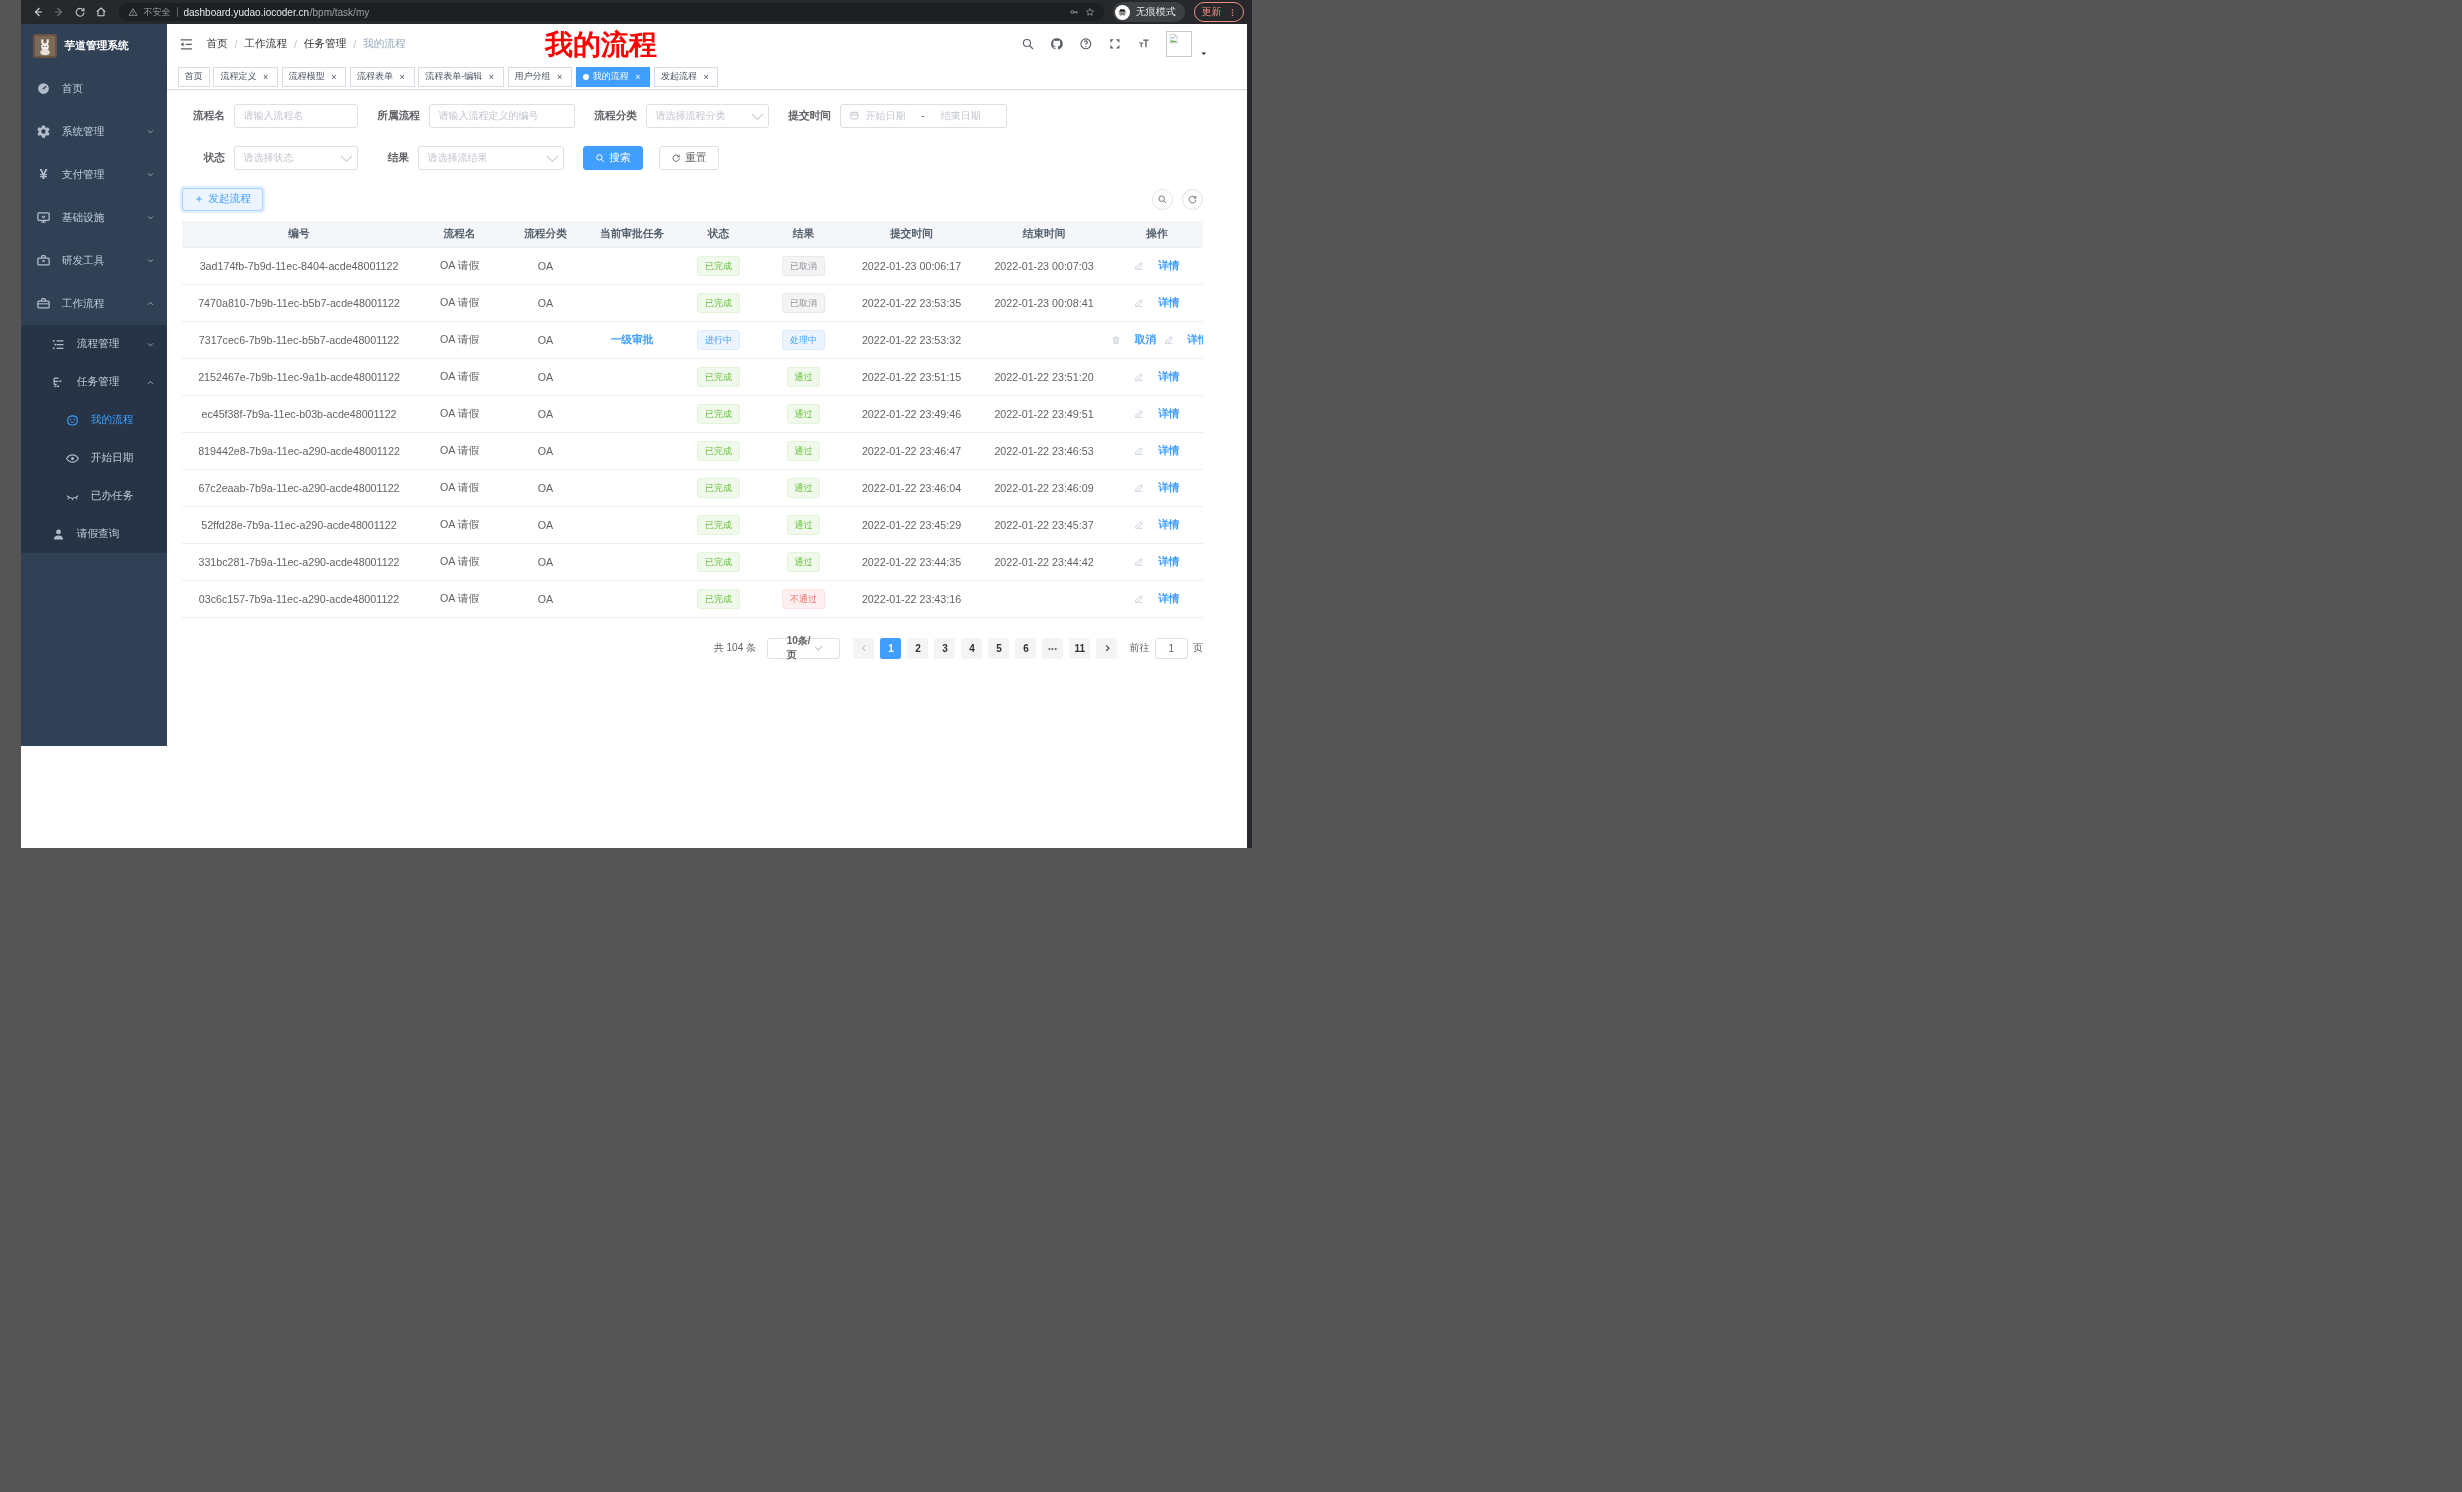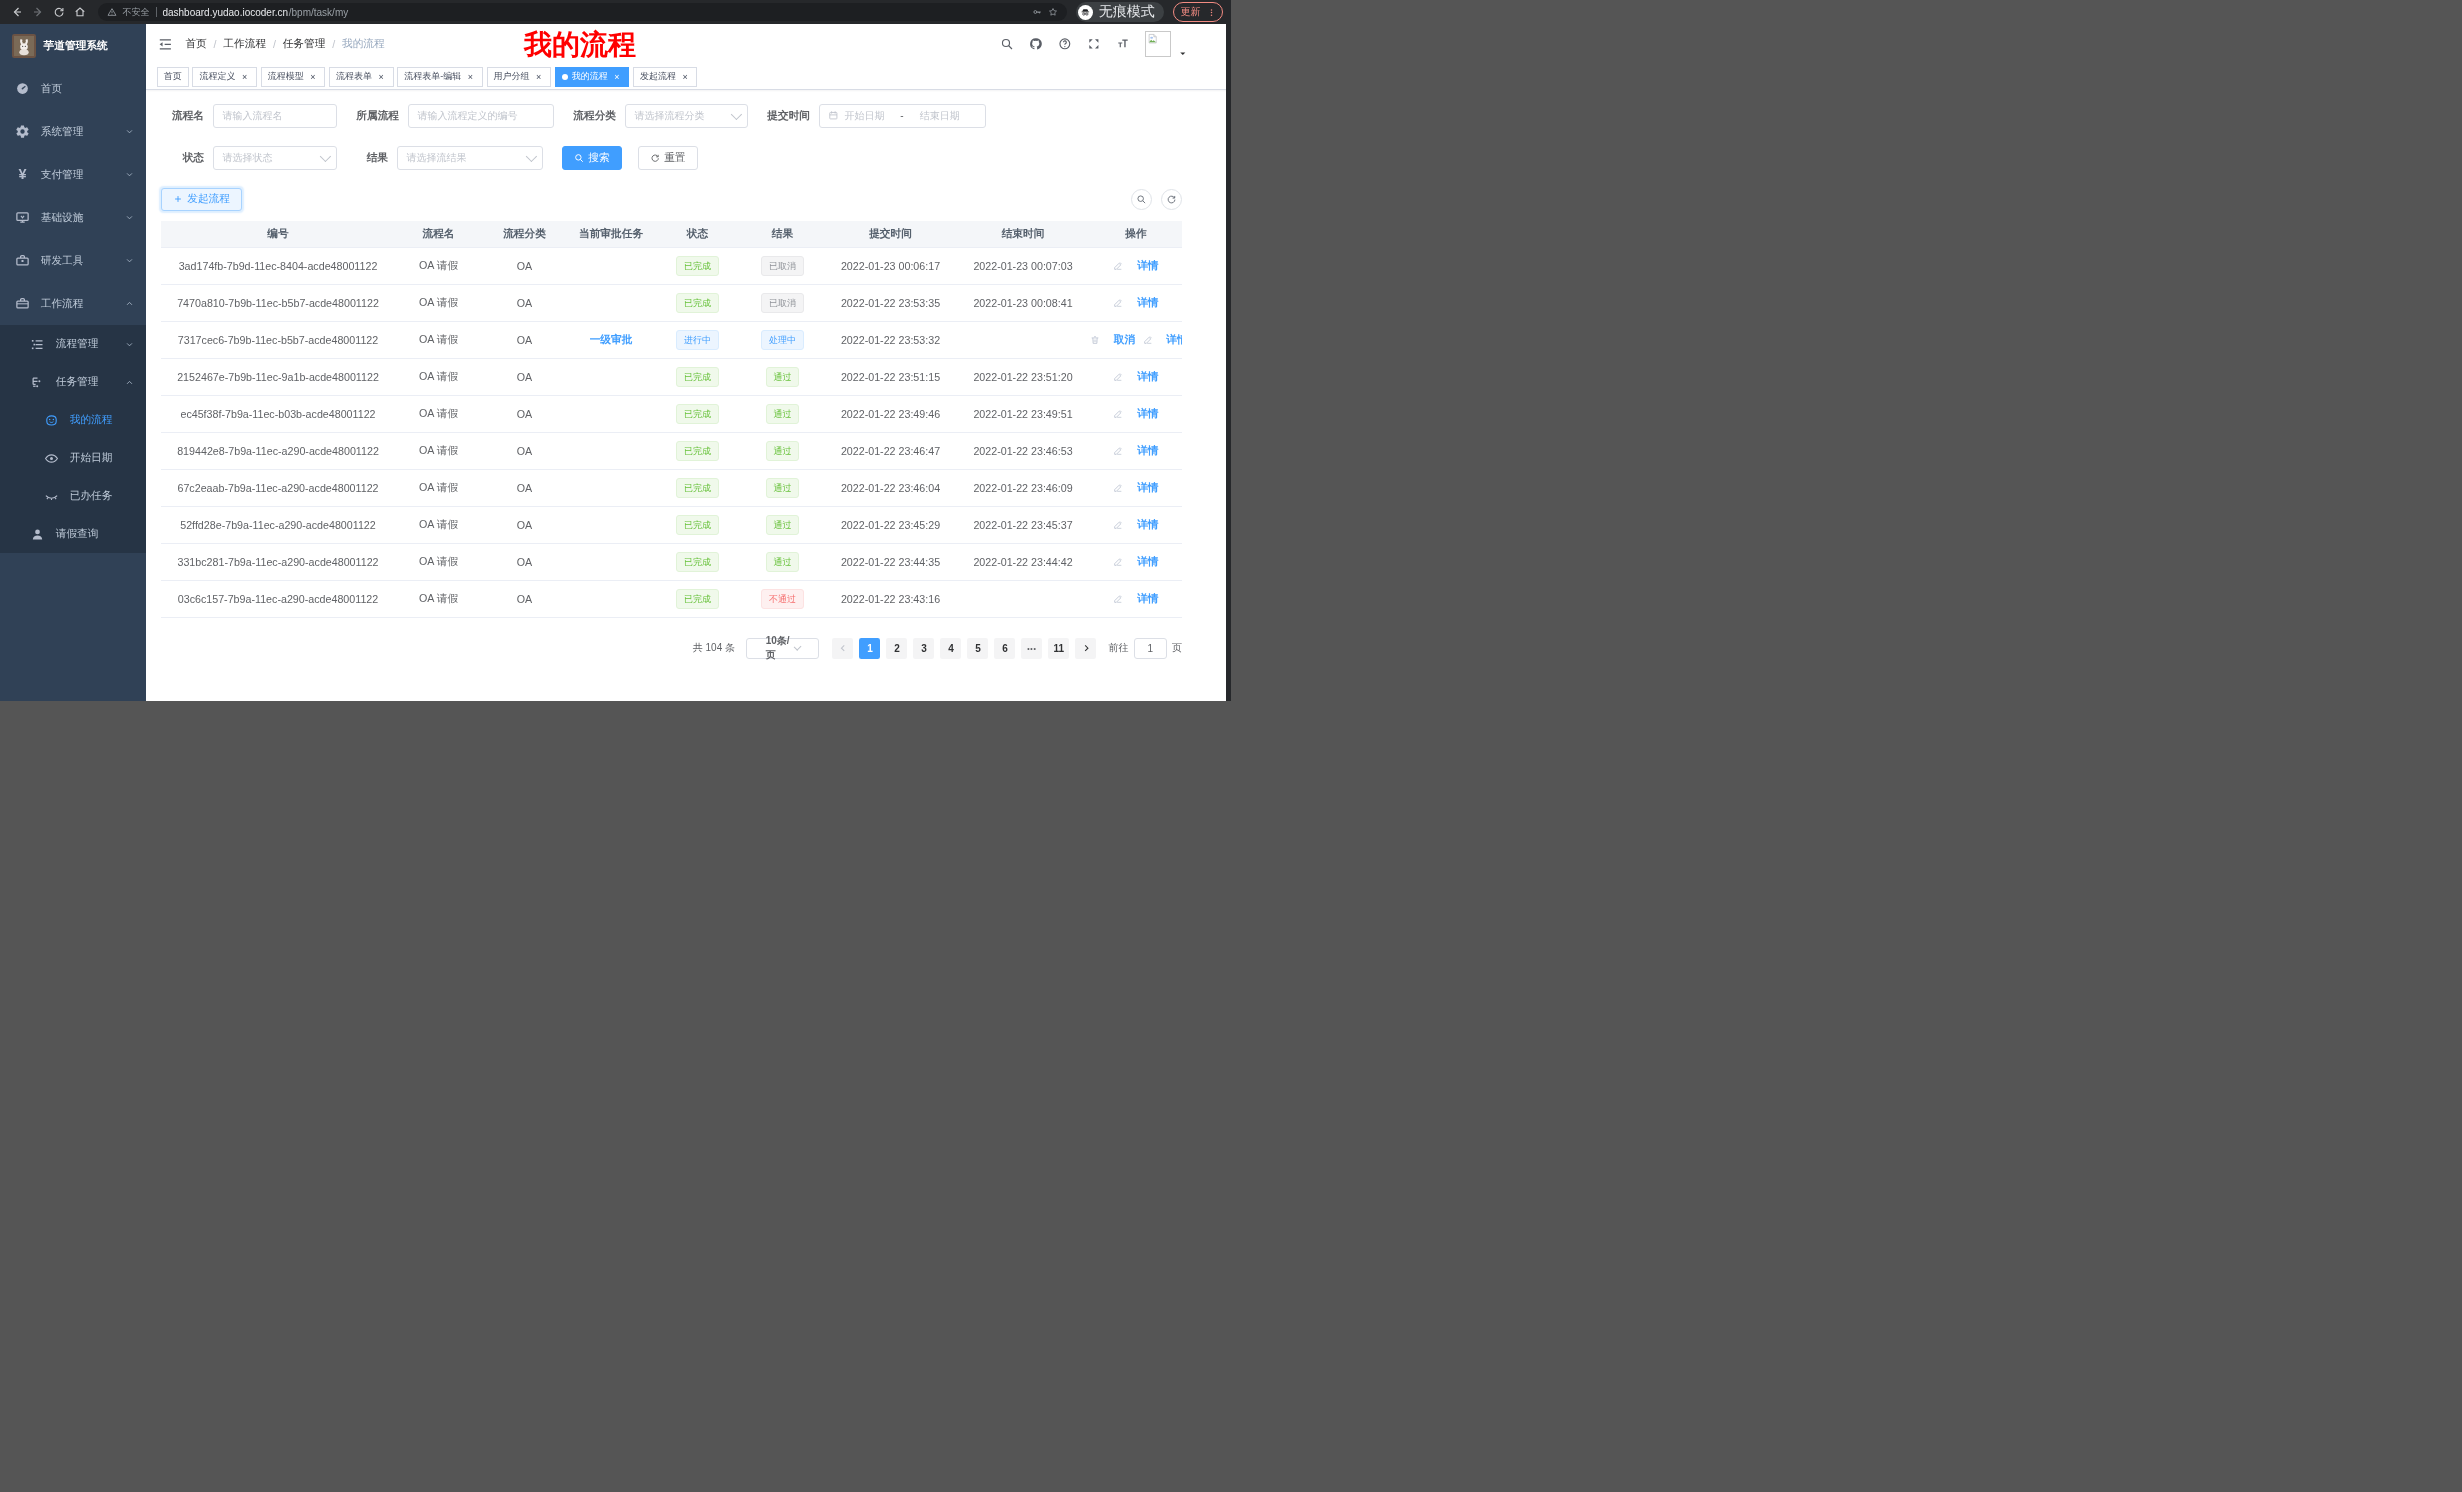--- a/index.html
+++ b/index.html
@@ -4,7 +4,7 @@
 <style>
   * { margin:0; padding:0; box-sizing:border-box; }
   body { font-family:"Liberation Sans","DejaVu Sans",sans-serif; background:#555; }
-  .screen { width:1231px; height:701px; position:relative; overflow:hidden; background:#fff; }
+  .screen { width:1231px; height:848px; position:relative; overflow:hidden; background:#fff;margin-left:21px; }
 
   
   .chrome { height:24px; background:#26282b; display:flex; align-items:center; padding:0 7.6px; gap:3px; position:relative; z-index:20; }

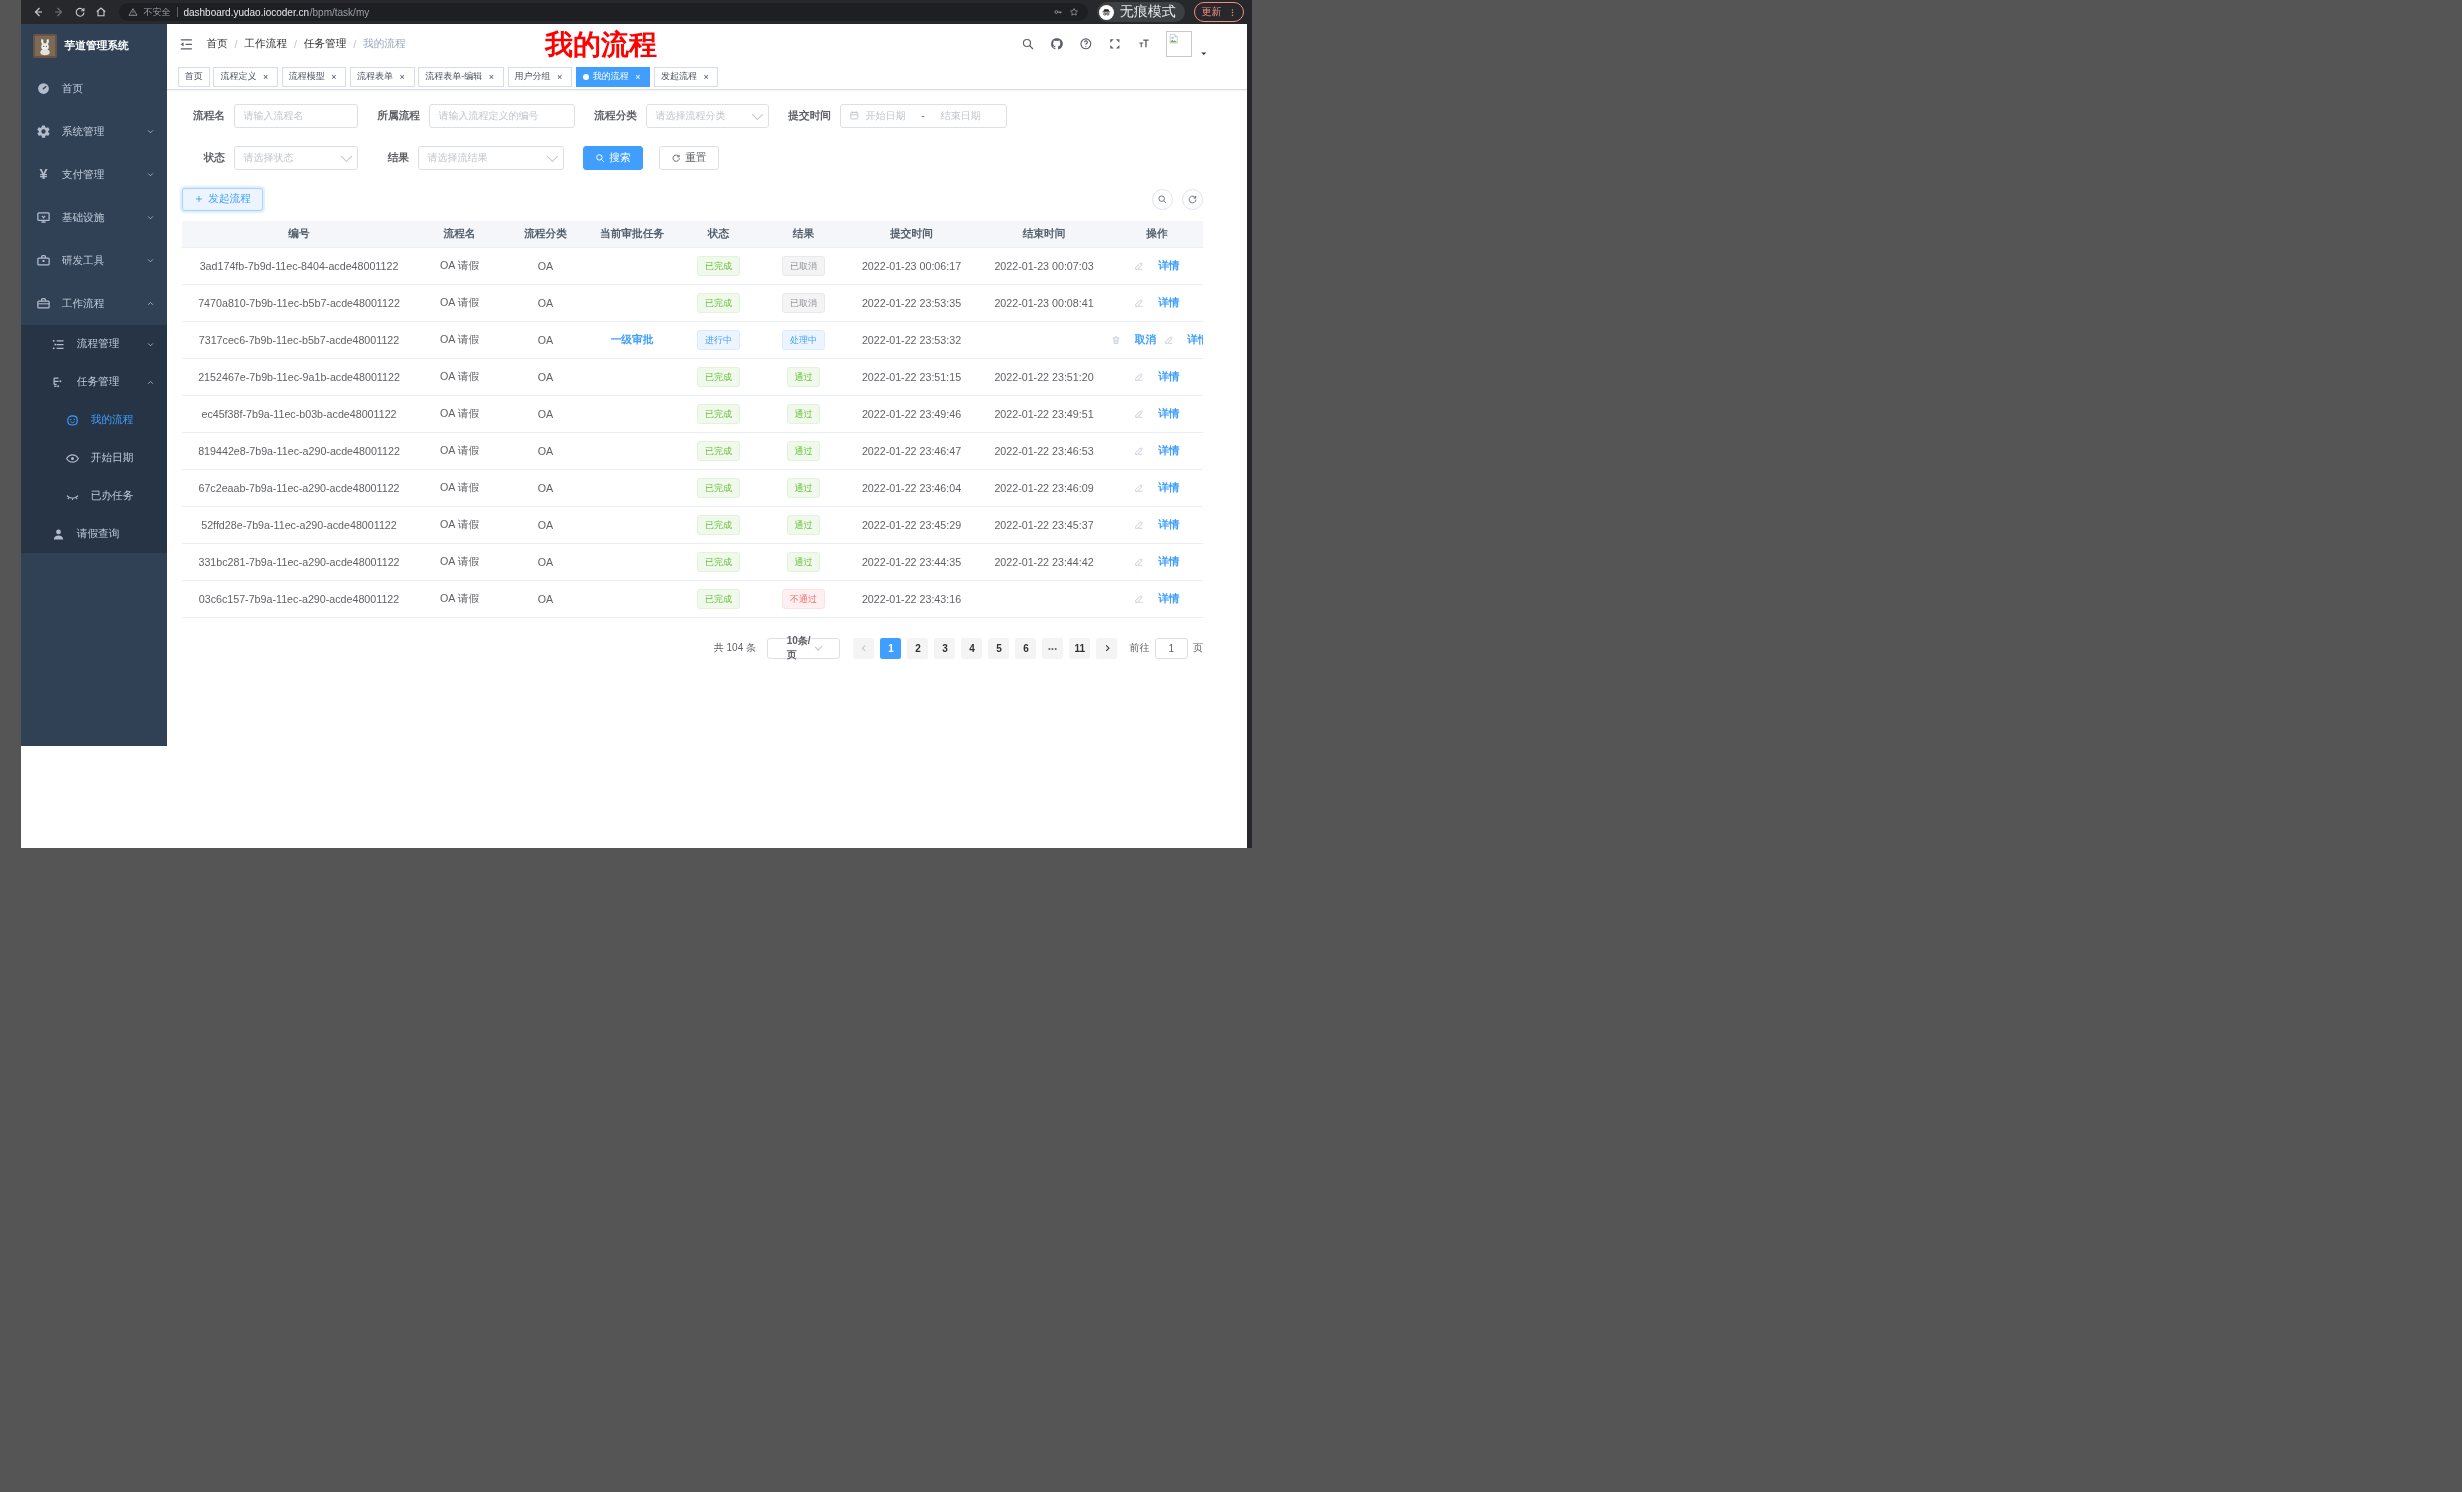--- a/index.html
+++ b/index.html
@@ -20,7 +20,7 @@
   .incog-badge { height:20px; border-radius:10px; background:#3c4043; display:flex; align-items:center; gap:6px; padding:0 9px 0 2.3px; flex:0 0 auto; }
   .incog-circle { width:15px; height:15px; border-radius:50%; background:#fff; display:flex; align-items:center; justify-content:center; }
   .incog-circle svg { width:10.7px; height:10.7px; }
-  .incog-label { color:#e8eaed; font-size:14px; }
+  .incog-label { color:#e8eaed; font-size:10px; }
   .update-pill { height:20px; border:1.1px solid #f28b82; border-radius:10px; color:#f28b82; display:flex; align-items:center; gap:6px; padding:0 6.8px; font-size:10px; margin-left:6px; cursor:pointer; flex:0 0 auto; }
   .update-pill svg { width:9px; height:9px; }
 

